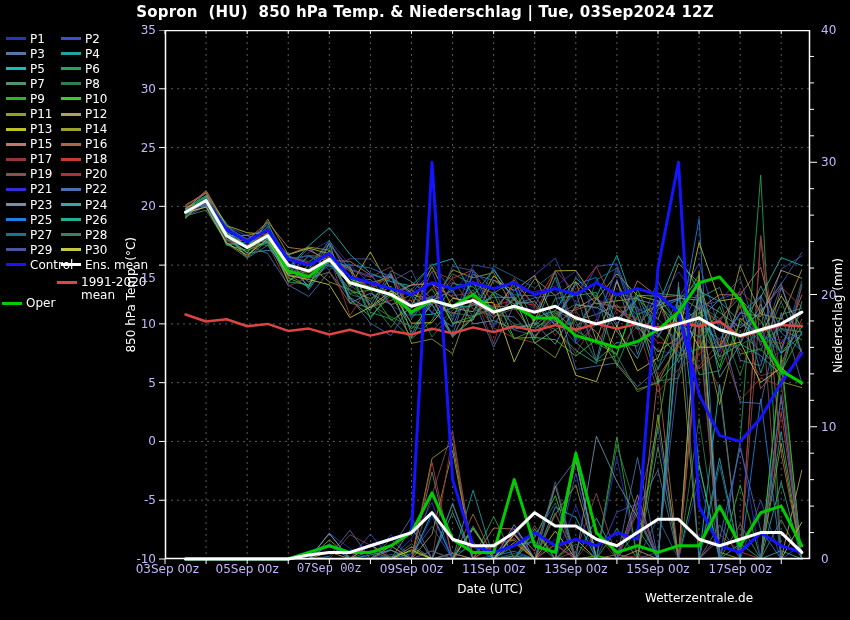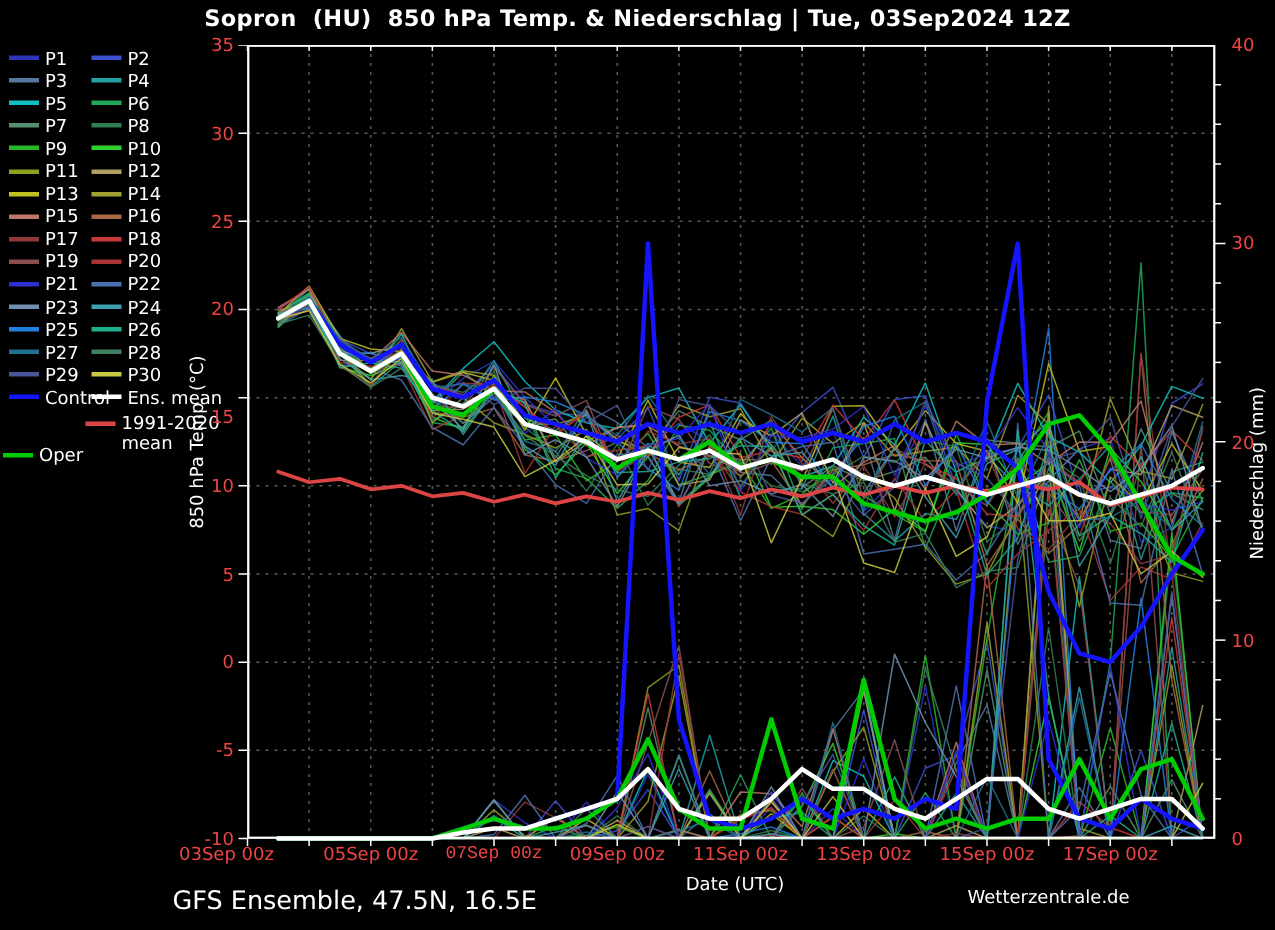--- a/index.html
+++ b/index.html
@@ -18,7 +18,7 @@
   #legend-climate .lt{width:76px;white-space:normal;line-height:1.05;}
   #legend-oper{left:2px;top:297px;}
   #plot-wrap{position:absolute;left:157px;top:30px;}
-  .tick-label{position:absolute;font-size:12px;line-height:1;color:#ef4444;}
+  .tick-label{position:absolute;font-size:12px;line-height:1;color:#c4b5fd;}
   .tl-left{left:0;width:156px;text-align:right;}
   .tl-right{left:821px;text-align:center;}
   .tl-bot{width:84px;text-align:center;top:563px;}

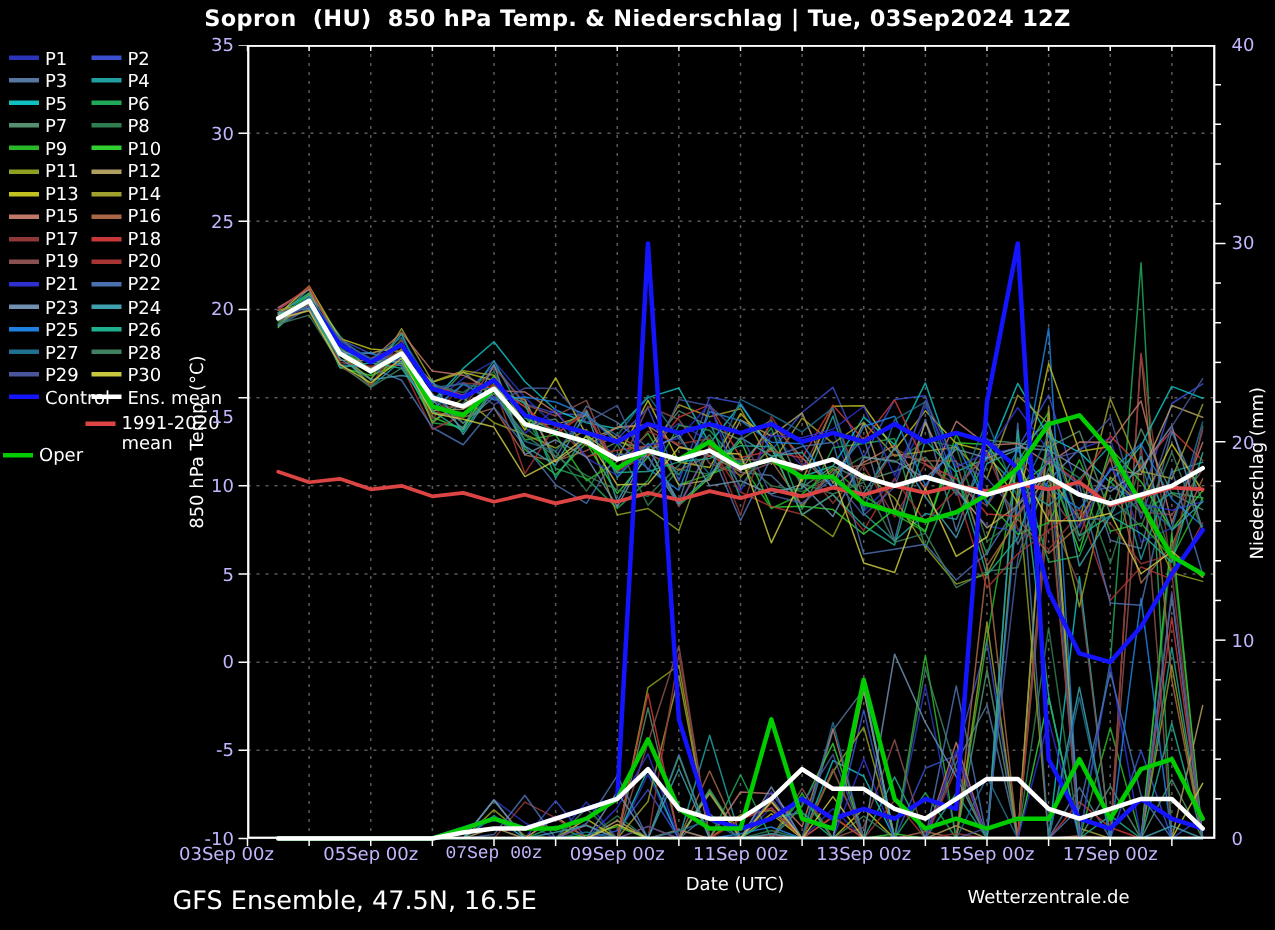--- a/index.html
+++ b/index.html
@@ -350,7 +350,7 @@
       <div class="tick-label tl-right" style="top: 288.5px;">20</div>
       <div class="tick-label tl-right" style="top: 420.75px;">10</div>
       <div class="tick-label tl-right" style="top: 553px;">0</div>
-      <div class="tick-label tl-bot" style="left: 109px;">03Sep 00z</div>
+      <div class="tick-label tl-bot" style="left: 115px; text-align: right;">03Sep 00z</div>
       <div class="tick-label tl-bot" style="left: 205.166px;">05Sep 00z</div>
       <div class="tick-label tl-bot" style="left: 287.331px; font-family: Liberation Mono, monospace;">07Sep 00z</div>
       <div class="tick-label tl-bot" style="left: 369.497px;">09Sep 00z</div>

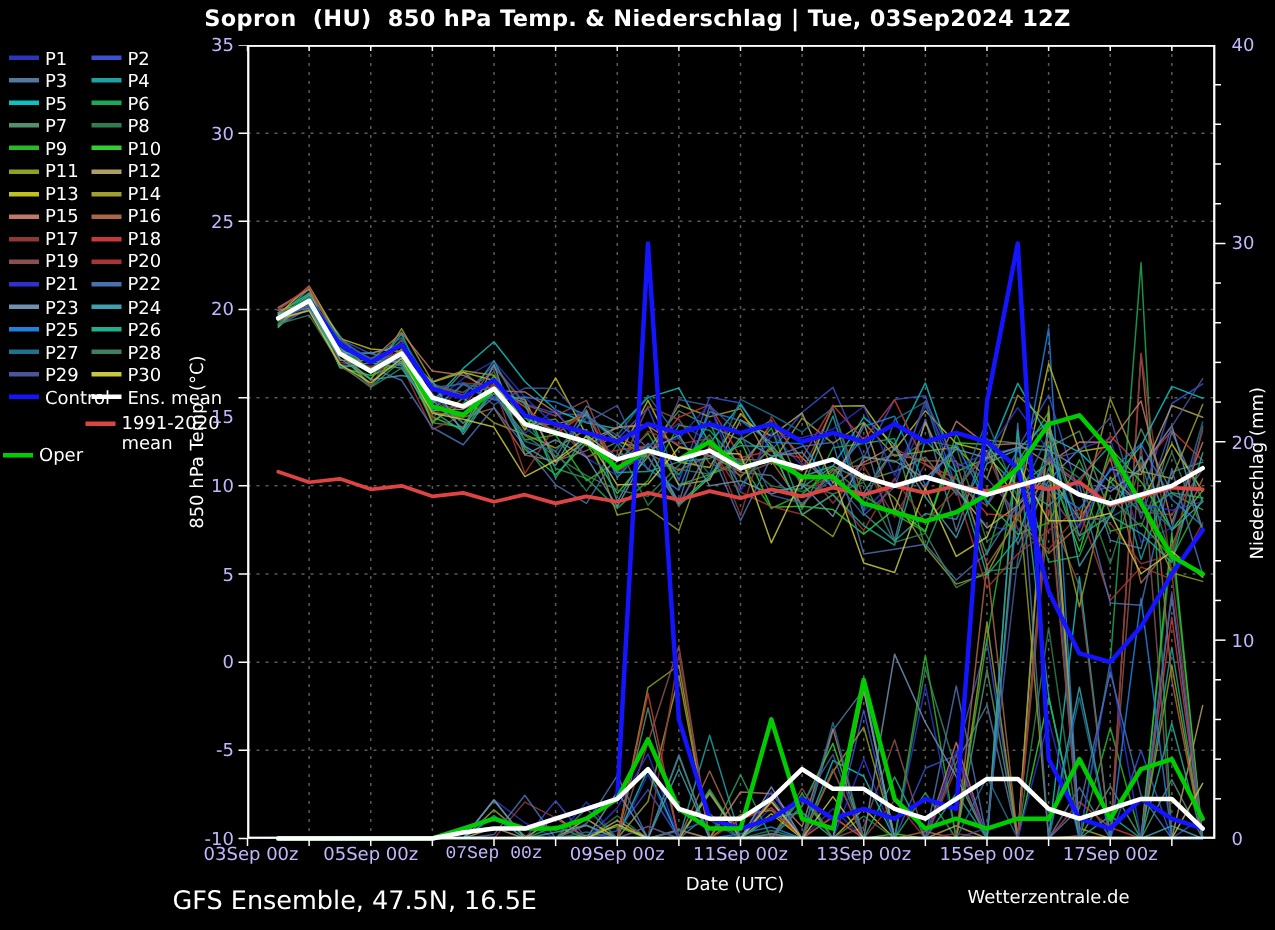--- a/index.html
+++ b/index.html
@@ -364,7 +364,6 @@
   <div id="y-right-title" class="vlabel">Niederschlag (mm)</div>
   <div id="x-axis-title">Date (UTC)</div>
 
-  <div id="footer-model">GFS Ensemble, 47.5N, 16.5E</div>
   <div id="footer-site">Wetterzentrale.de</div>
 </div>
 

